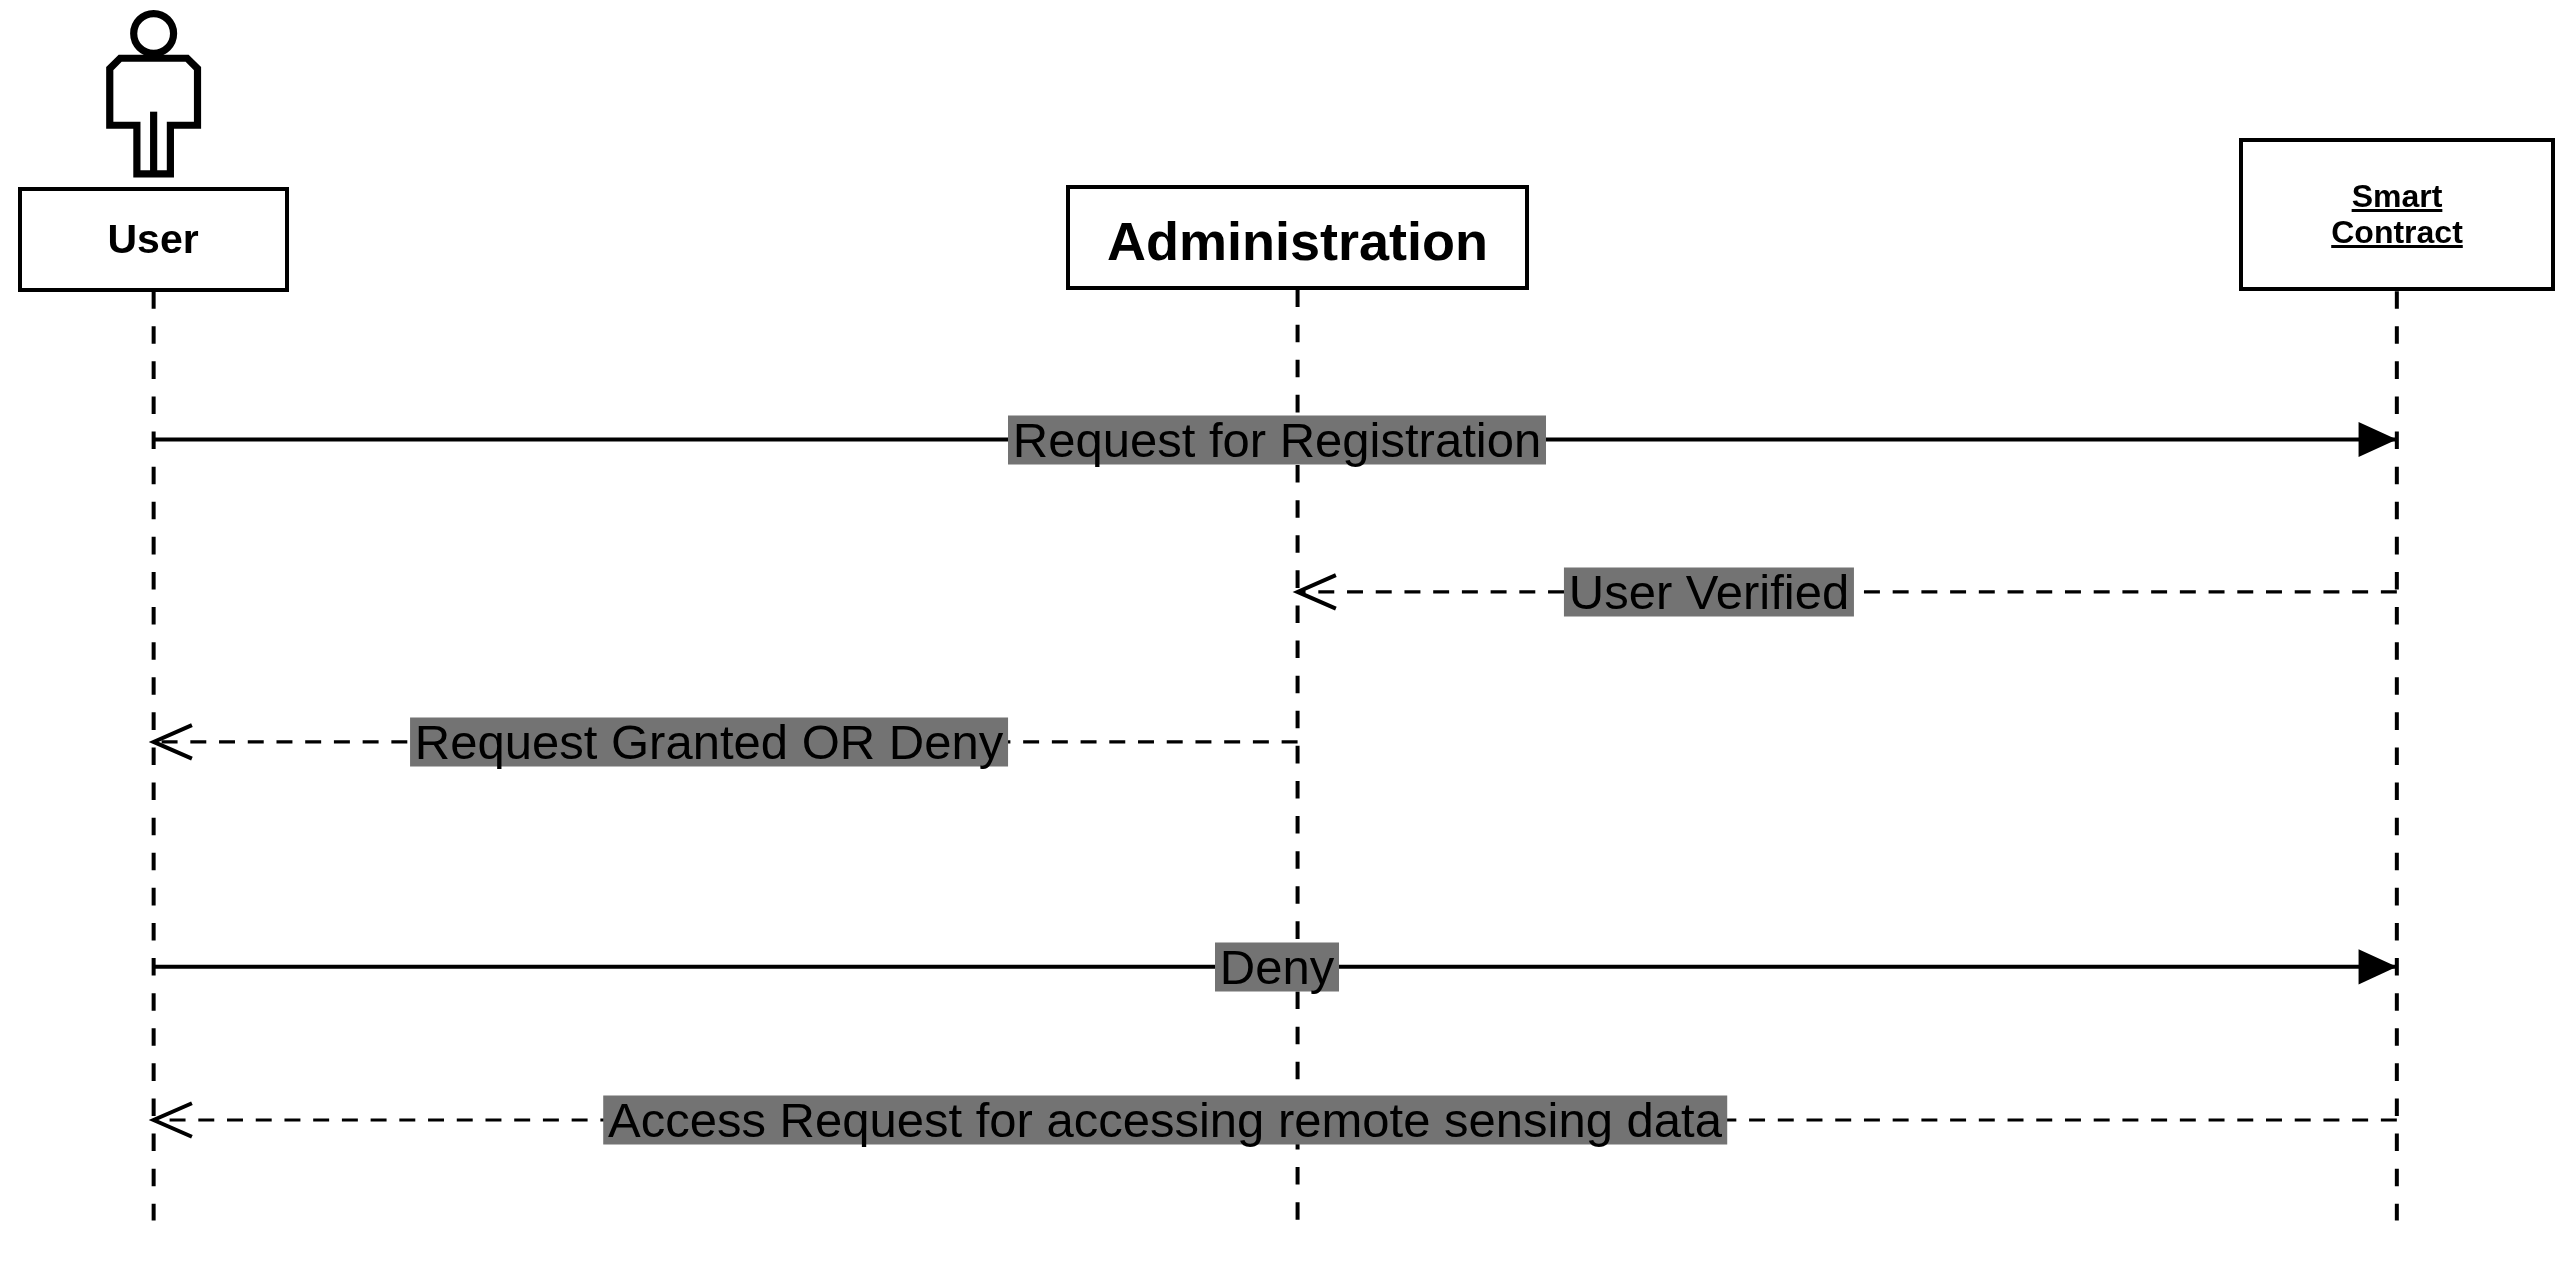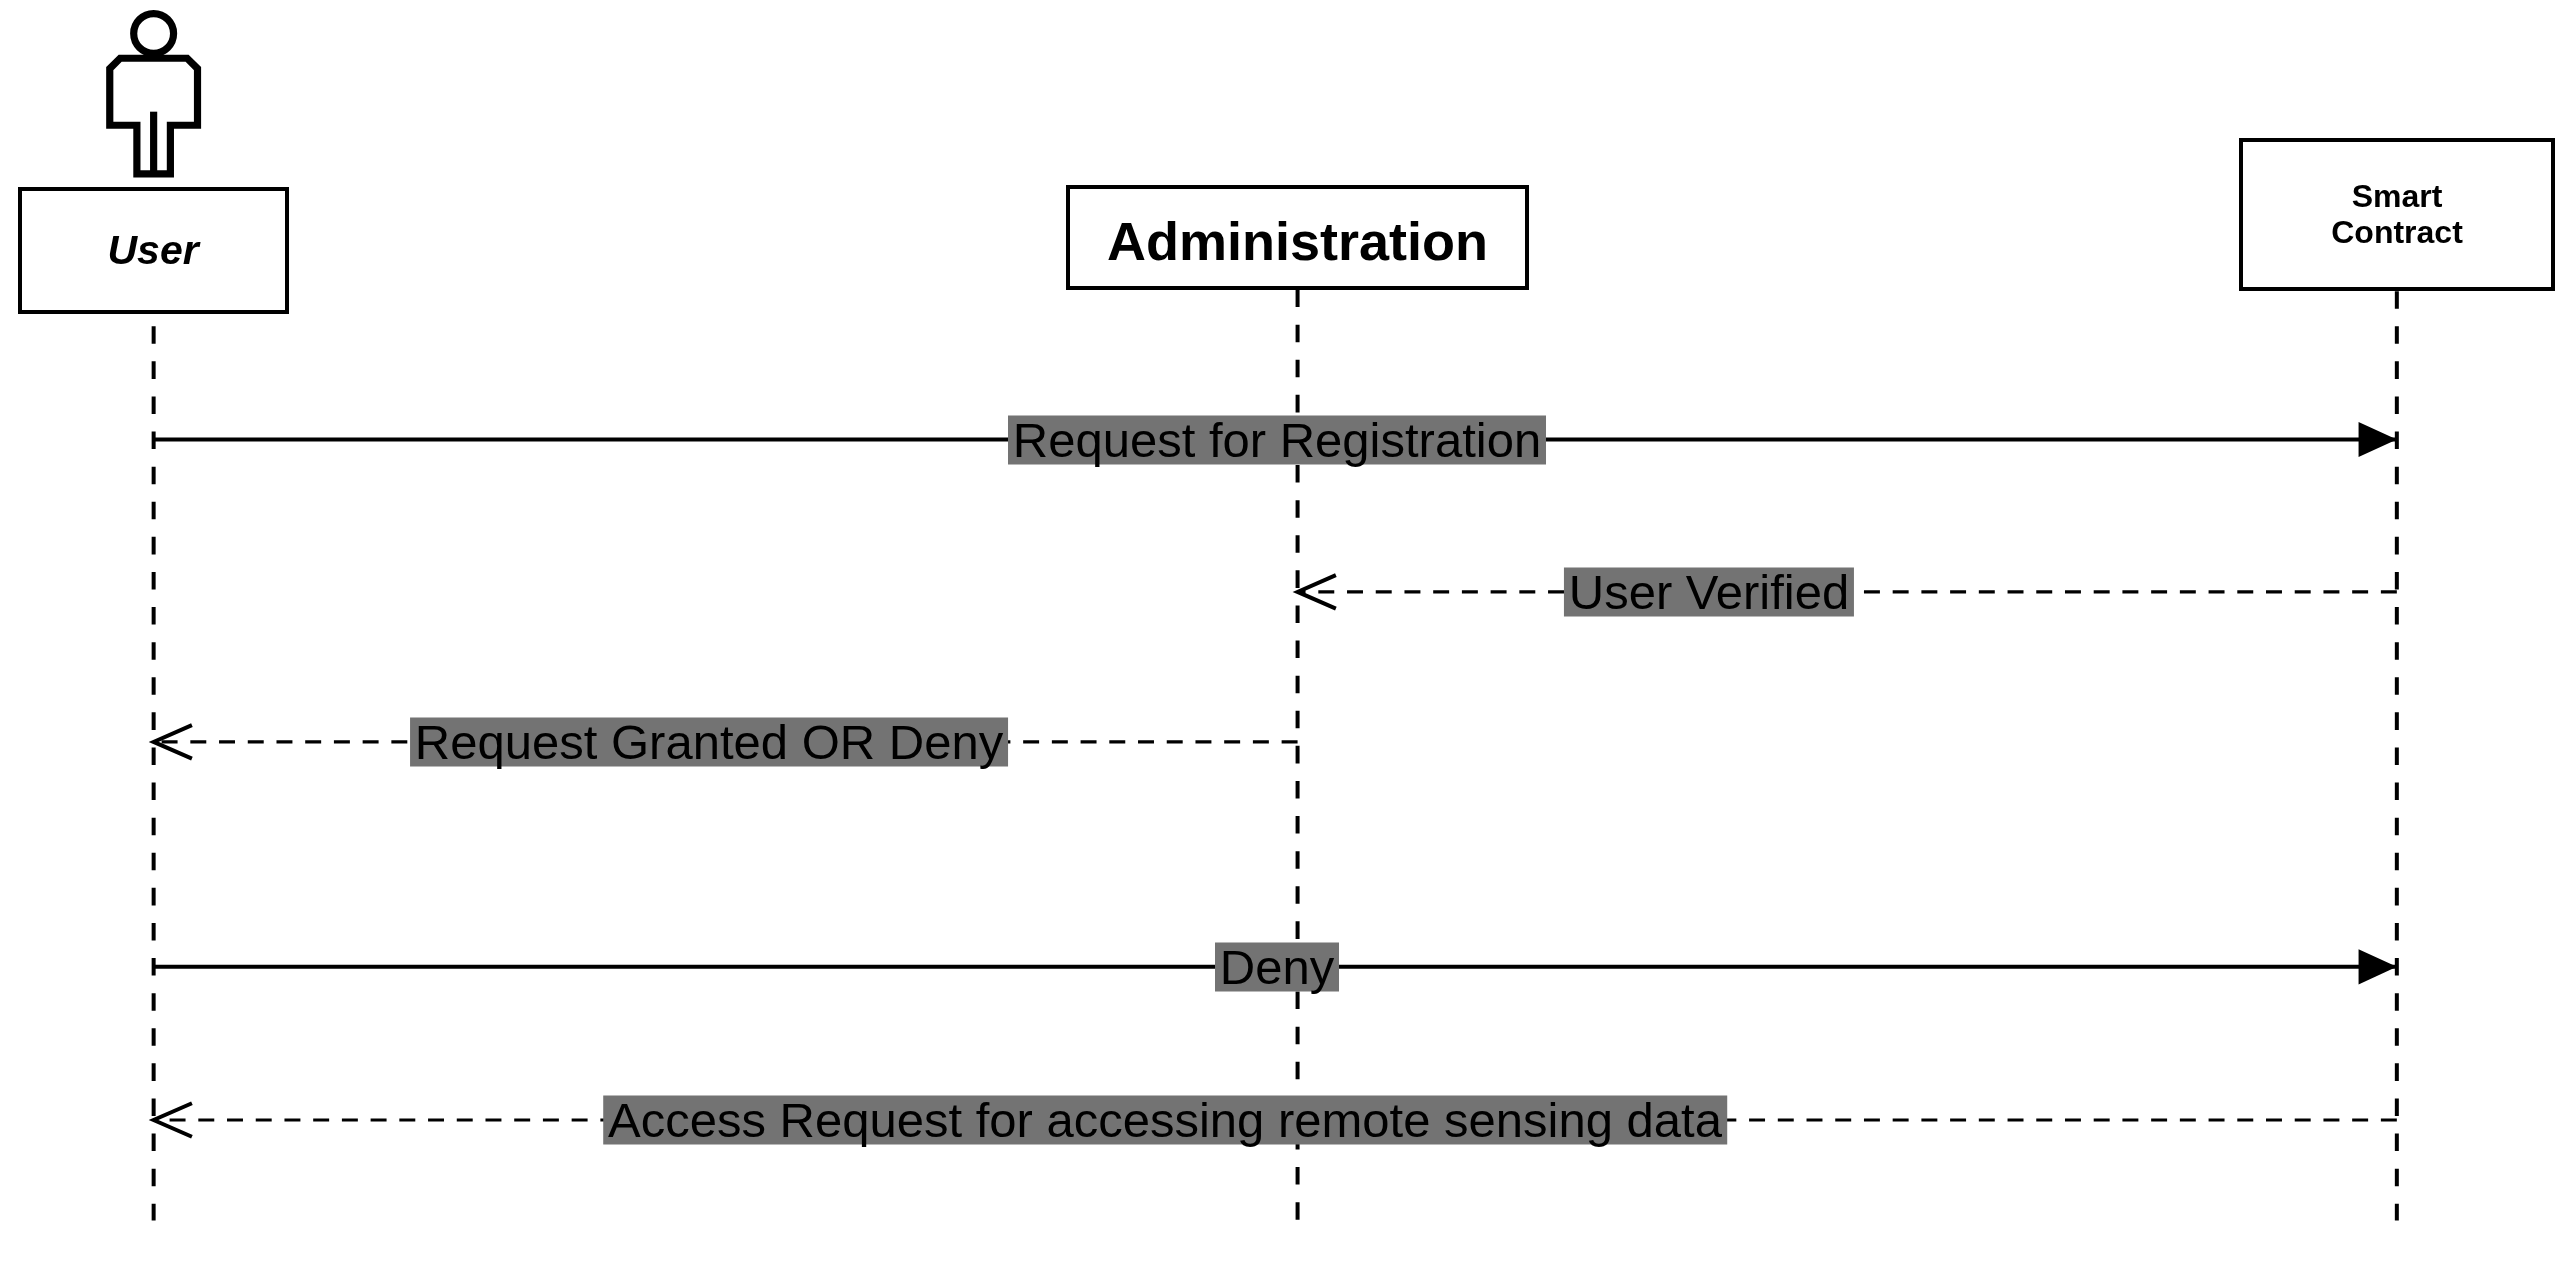--- a/index.html
+++ b/index.html
@@ -91,7 +91,7 @@
         <div class="plabel" style="font-size: 54px; margin-top: 8px;">Administration</div>
       </div>
       <div class="pbox" style="left: 2239px; top: 138px; width: 316px; height: 153px;">
-        <div class="plabel" style="font-size: 32px;">Smart
+        <div class="plabel" style="font-size: 32px; text-decoration: underline;">Smart
 Contract</div>
       </div>
     </div>

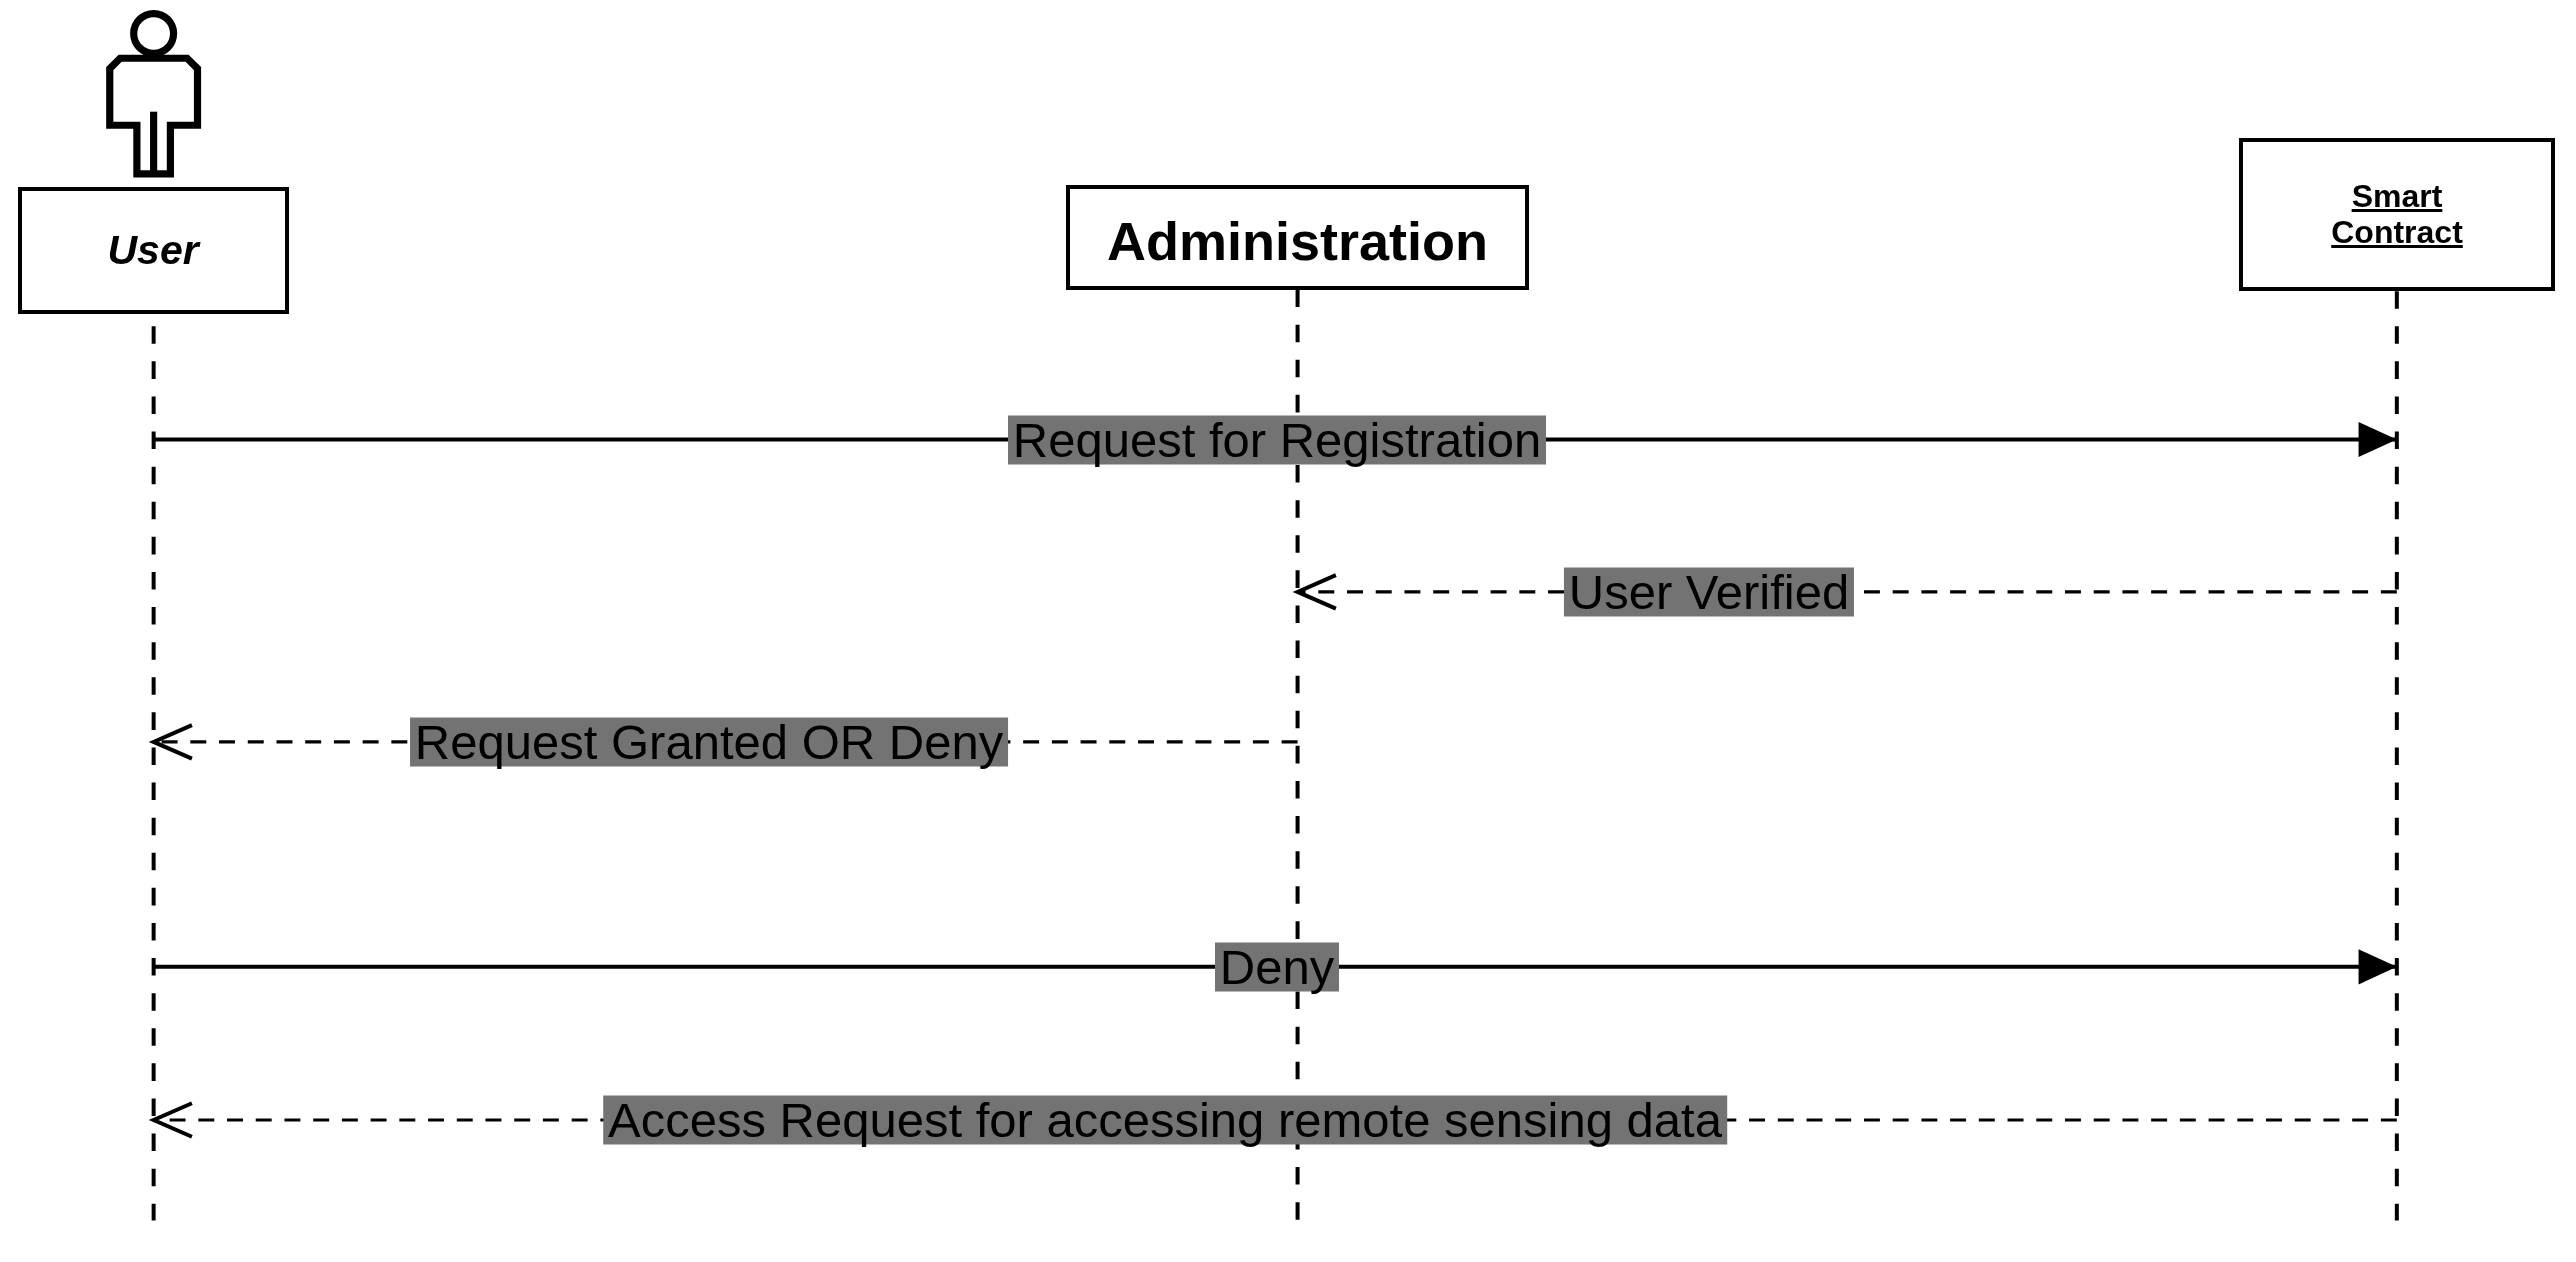--- a/index.html
+++ b/index.html
@@ -84,7 +84,7 @@
   </svg>
 
   <div id="participants">
-      <div class="pbox" style="left: 17.6px; top: 187px; width: 271px; height: 127px; font-style: italic;">
+      <div class="pbox" style="left: 17.6px; top: 187px; width: 271px; height: 105px;">
         <div class="plabel" style="font-size: 41px;">User</div>
       </div>
       <div class="pbox" style="left: 1066px; top: 185px; width: 463px; height: 105px;">

